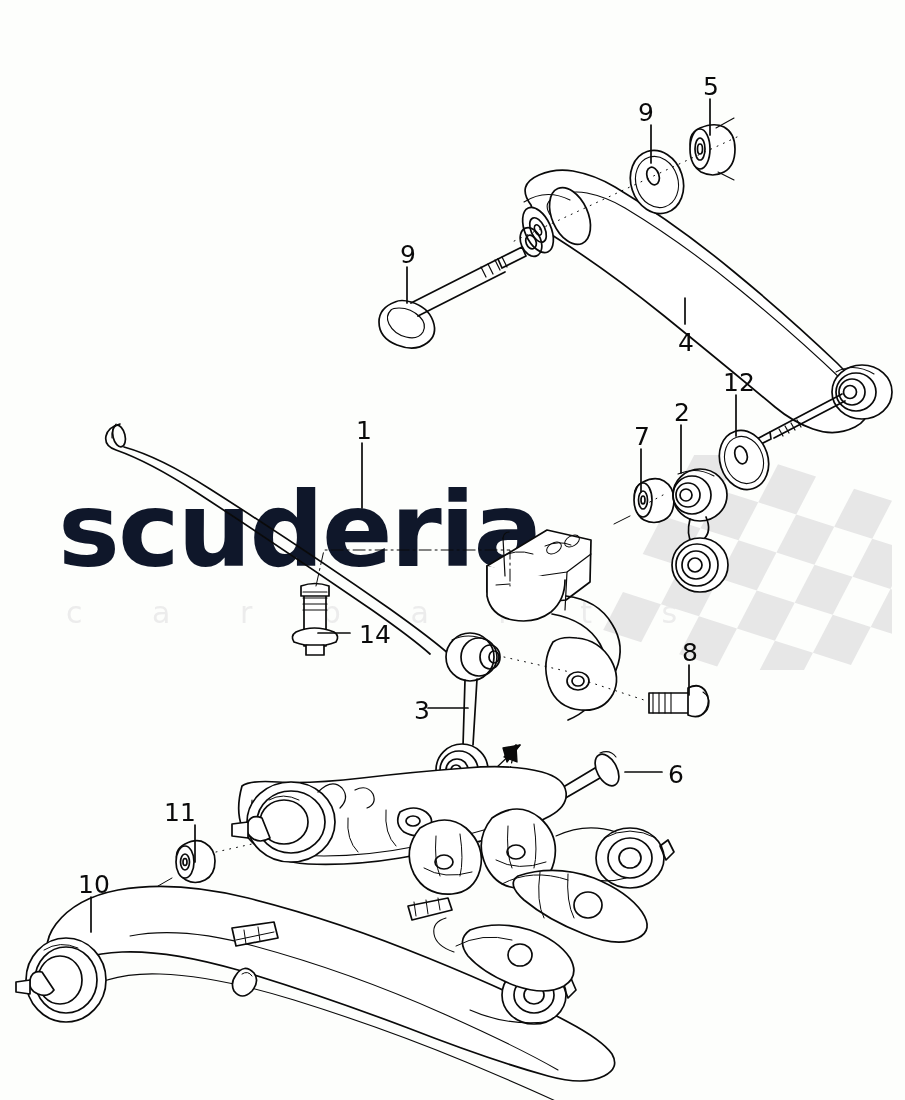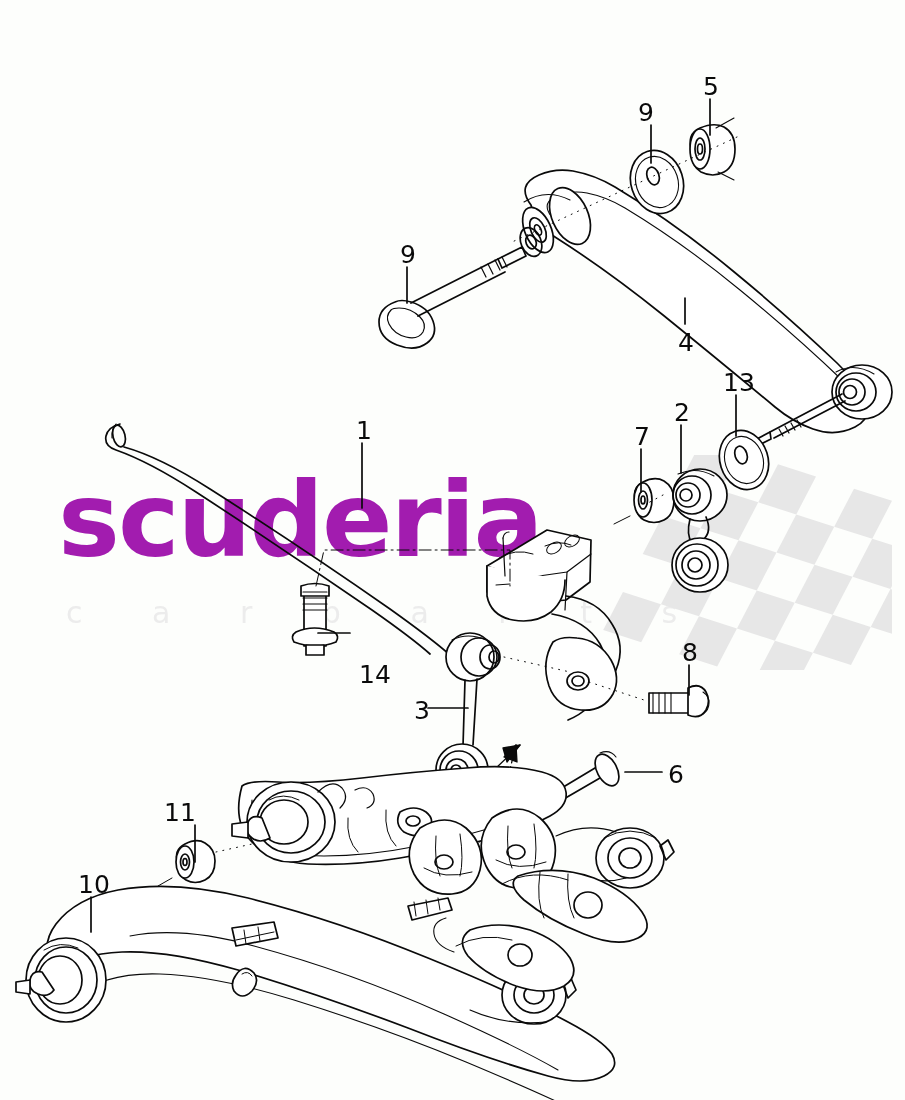--- a/index.html
+++ b/index.html
@@ -366,7 +366,7 @@
   <div class="lbl" style="left:638px;top:100px;">9</div>
   <div class="lbl" style="left:164px;top:800px;">11</div>
   <div class="lbl" style="left:78px;top:872px;">10</div>
-  <div class="lbl" style="left:723px;top:370px;">13</div>
+  <div class="lbl" style="left:723px;top:370px;">12</div>
   <div class="lbl" style="left:359px;top:622px;margin-top:40px;">14</div>
 
 </div>

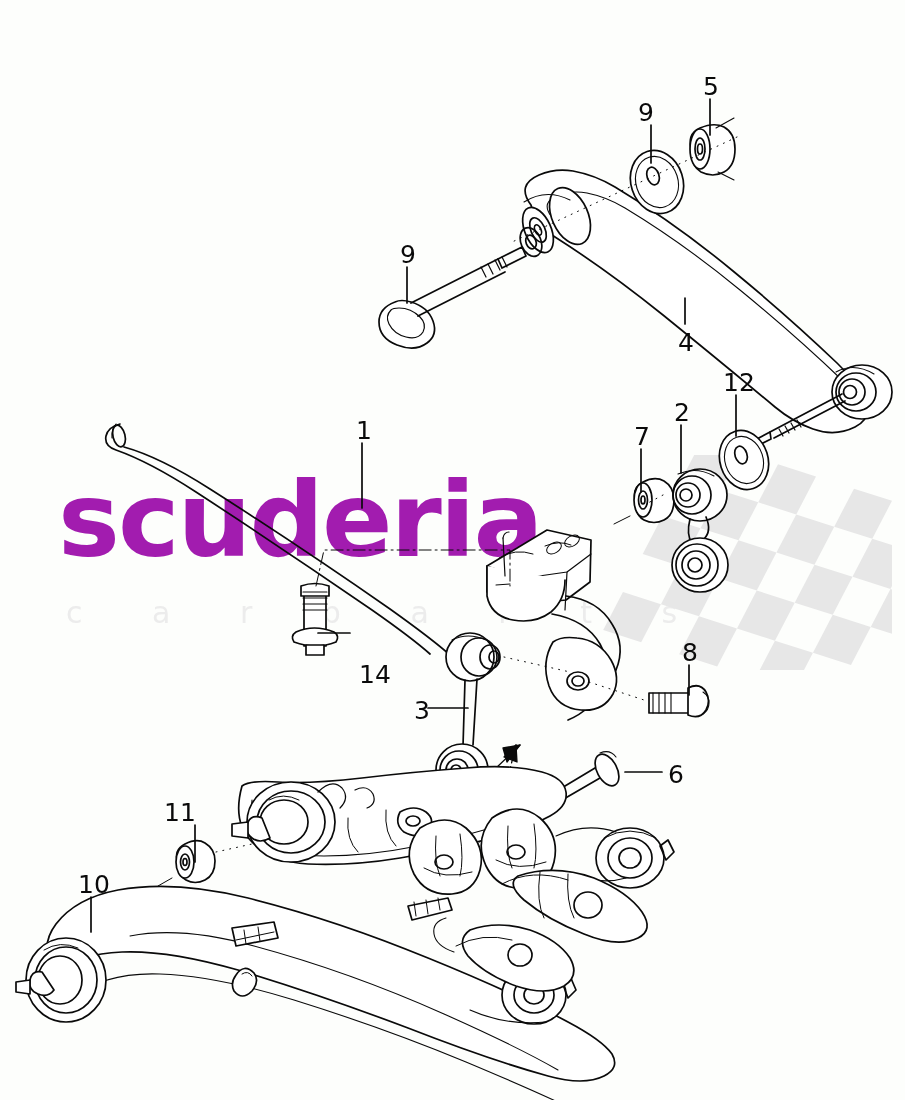--- a/index.html
+++ b/index.html
@@ -10,10 +10,10 @@
     background:#fdfefc;overflow:hidden;
   }
   #wm-scuderia{
-    position:absolute;left:58px;top:468px;
+    position:absolute;left:58px;top:478px;
     font-family:"DejaVu Sans",sans-serif;
     font-size:104px;font-weight:700;letter-spacing:-2px;
-    color:#a21caf;line-height:1;white-space:nowrap;
+    color:#0f172a;line-height:1;white-space:nowrap;
     user-select:none;pointer-events:none;
   }
   #wm-carparts{

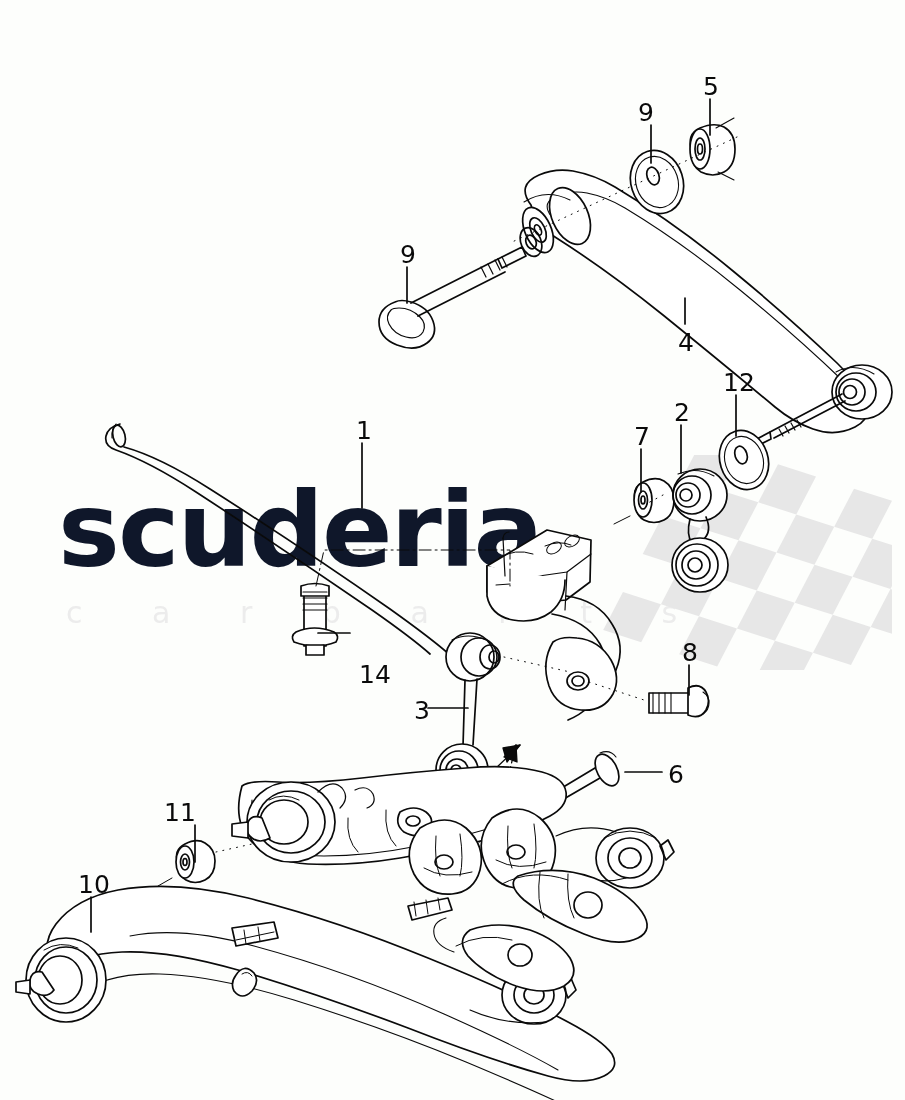--- a/index.html
+++ b/index.html
@@ -367,7 +367,7 @@
   <div class="lbl" style="left:164px;top:800px;">11</div>
   <div class="lbl" style="left:78px;top:872px;">10</div>
   <div class="lbl" style="left:723px;top:370px;">12</div>
-  <div class="lbl" style="left:359px;top:622px;margin-top:40px;">14</div>
+  <div class="lbl" style="left:359px;top:622px;">14</div>
 
 </div>
 

